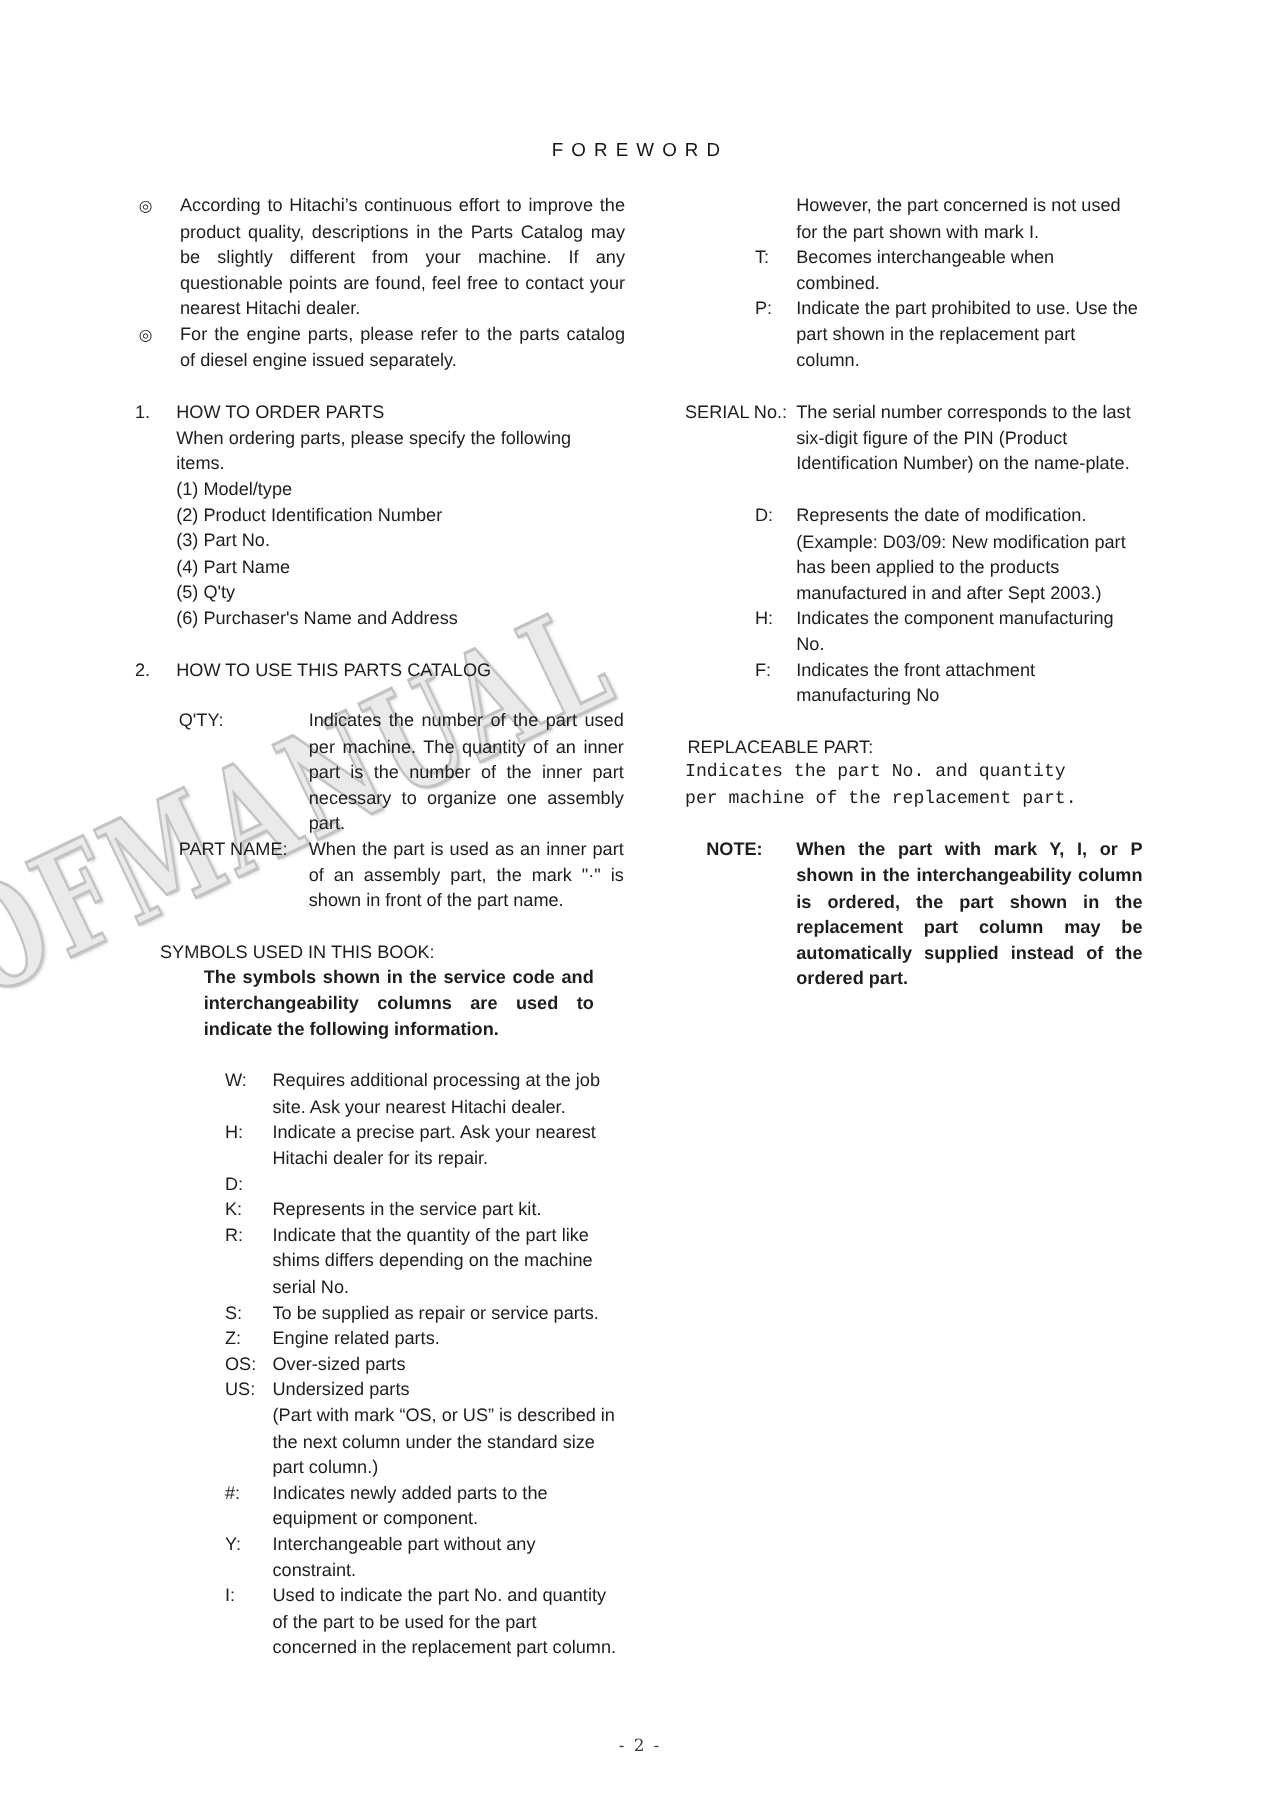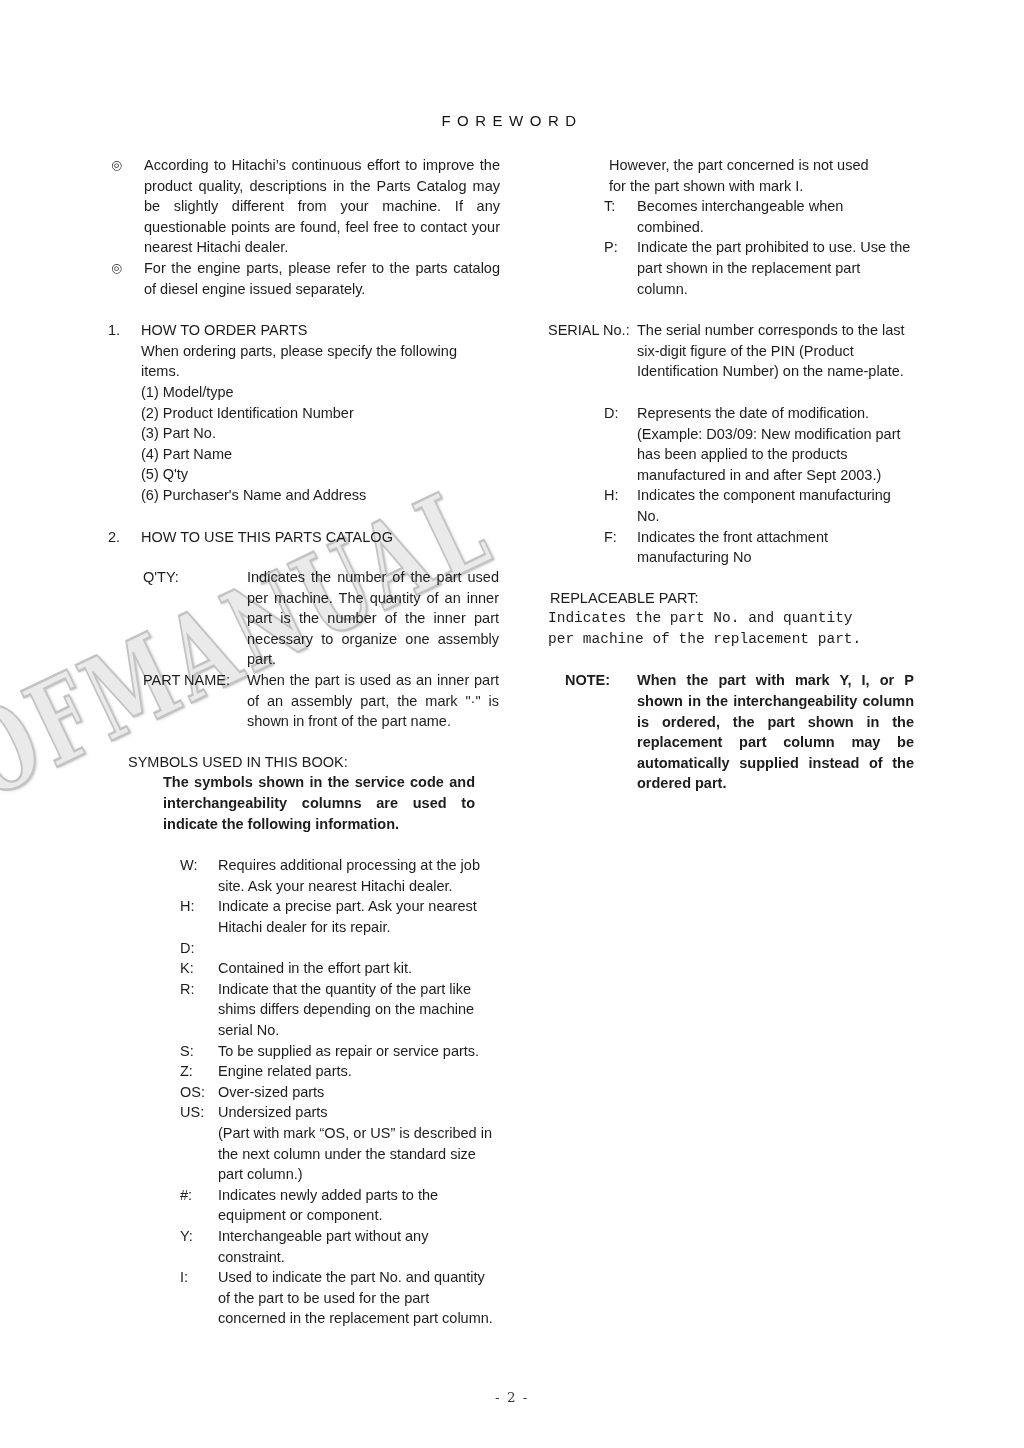--- a/index.html
+++ b/index.html
@@ -32,7 +32,7 @@
   .symlist{margin-top:21px;margin-left:72px;}
   .scode{width:38px;}
   .stext{width:276px;}
-  .cont{margin-left:61px;width:276px;}
+  .cont{margin-left:89px;width:276px;}
   .rcode{margin-left:56px;width:33px;}
   .rtext{width:275px;}
   .serial{margin-top:21px;}

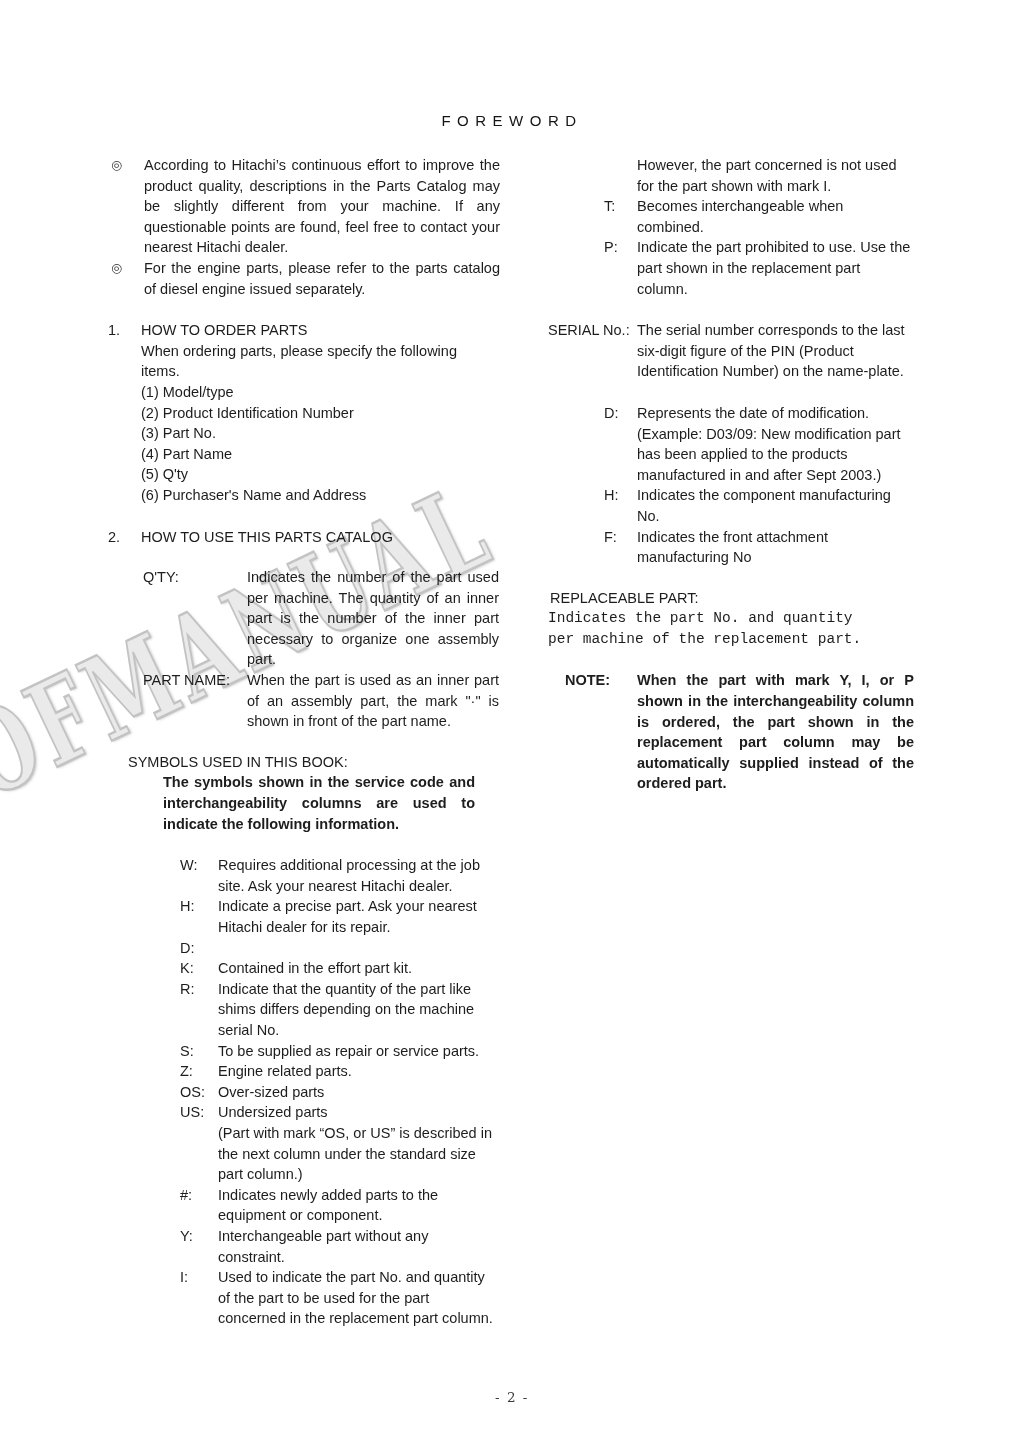--- a/index.html
+++ b/index.html
@@ -115,7 +115,7 @@
       </div>
       <div class="row">
         <div class="cell scode">K:</div>
-        <div class="cell stext">Contained in the effort part kit.</div>
+        <div class="cell stext">Represents in the service part kit.</div>
       </div>
       <div class="row">
         <div class="cell scode">R:</div>

